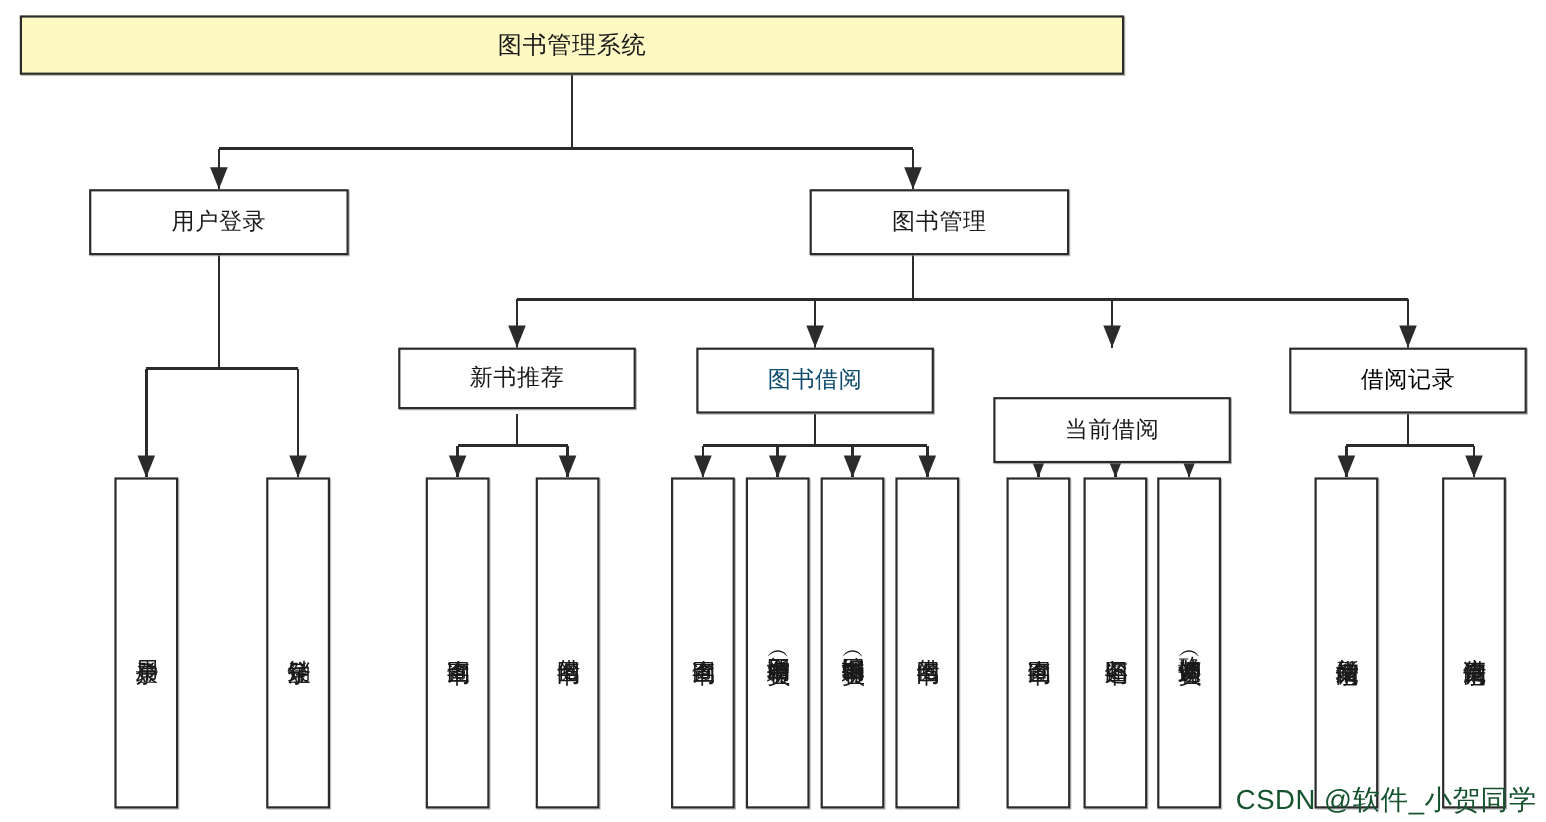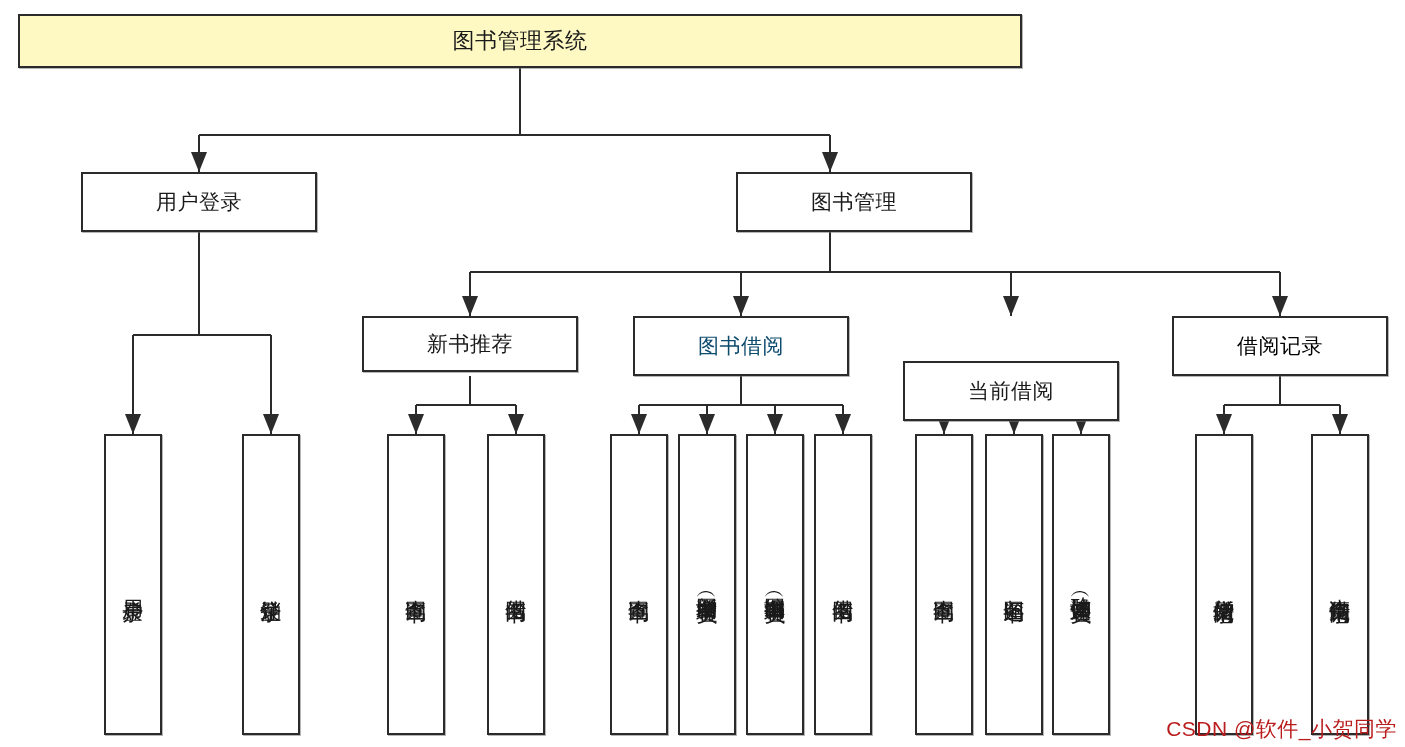--- a/index.html
+++ b/index.html
@@ -51,8 +51,8 @@
   .watermark{
     position:absolute;
     right:8px;bottom:4px;
-    font-size:21px;
-    color:#b91c1c;
+    font-size:25px;
+    color:#14532d;
     letter-spacing:0.5px;
     white-space:nowrap;
   }

